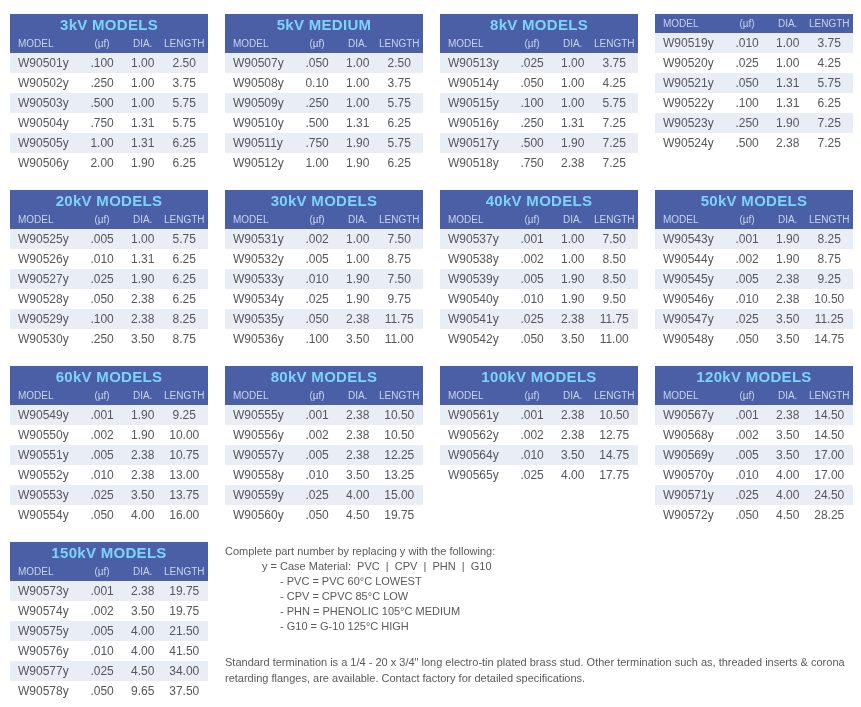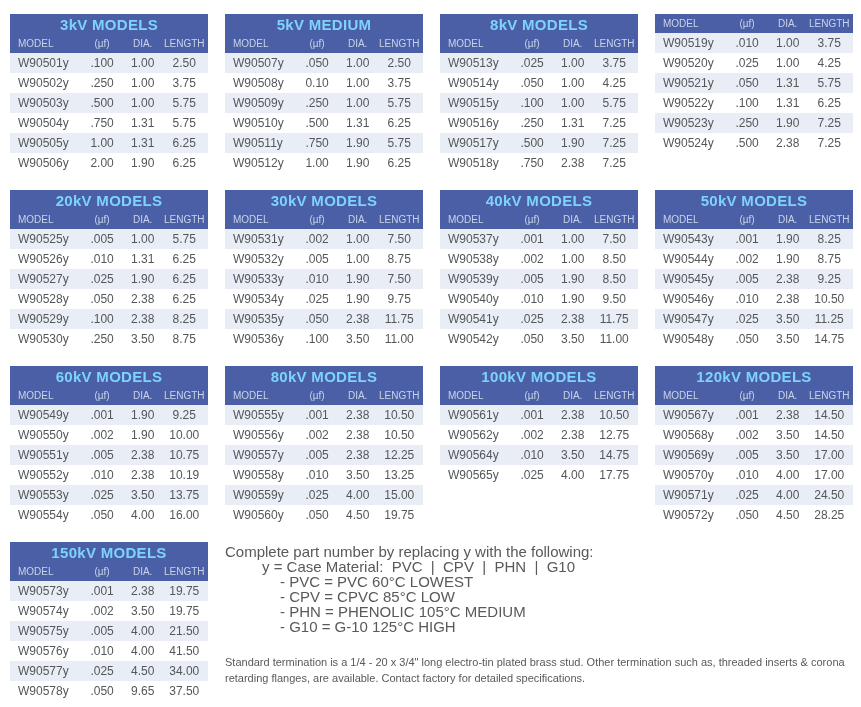--- a/index.html
+++ b/index.html
@@ -485,7 +485,7 @@
             <td class="c0">W90552y</td>
             <td class="c1">.010</td>
             <td class="c2">2.38</td>
-            <td class="c3">10.19</td>
+            <td class="c3">13.00</td>
           </tr>
           <tr>
             <td class="c0">W90553y</td>

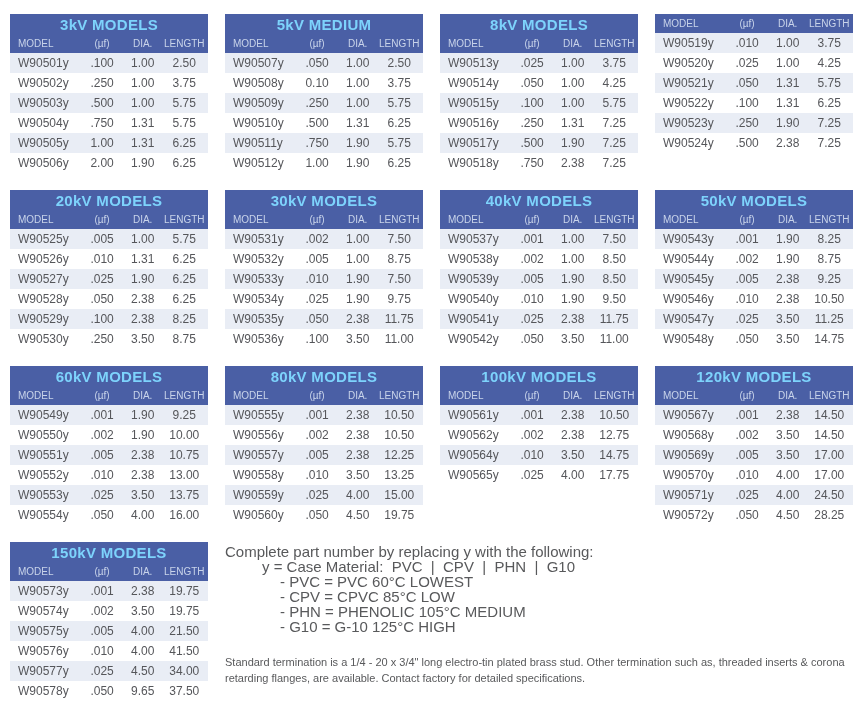--- a/index.html
+++ b/index.html
@@ -32,7 +32,7 @@
   .c3 { width:24%; text-align:center; }
   .notes-cell { grid-column:2 / 5; grid-row:4; padding-top:2px; }
   .note-line {
-    font-size:15px; color:#58595b; line-height:15px; white-space:pre;
+    font-size:11px; color:#58595b; line-height:15px; white-space:pre;
   }
   .ind1 { padding-left:37px; }
   .ind2 { padding-left:55px; }

